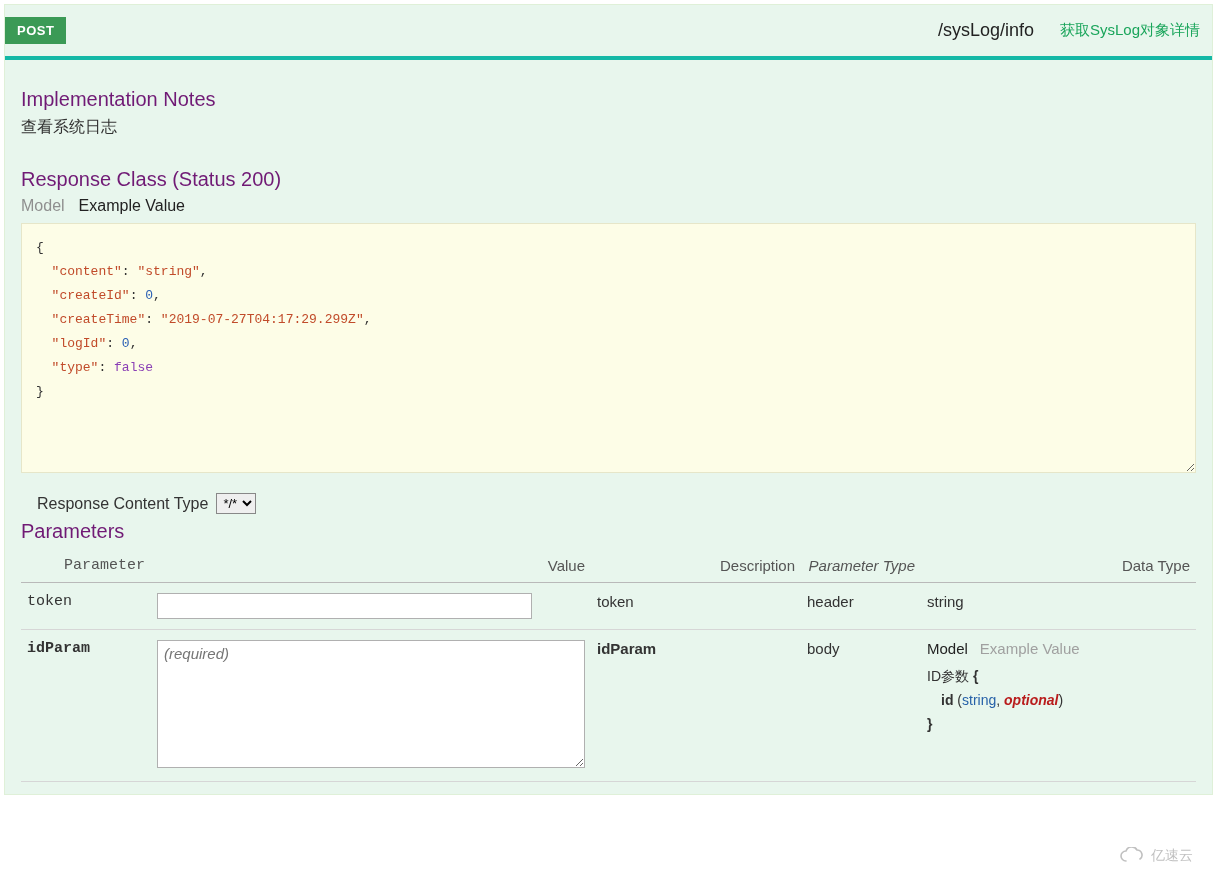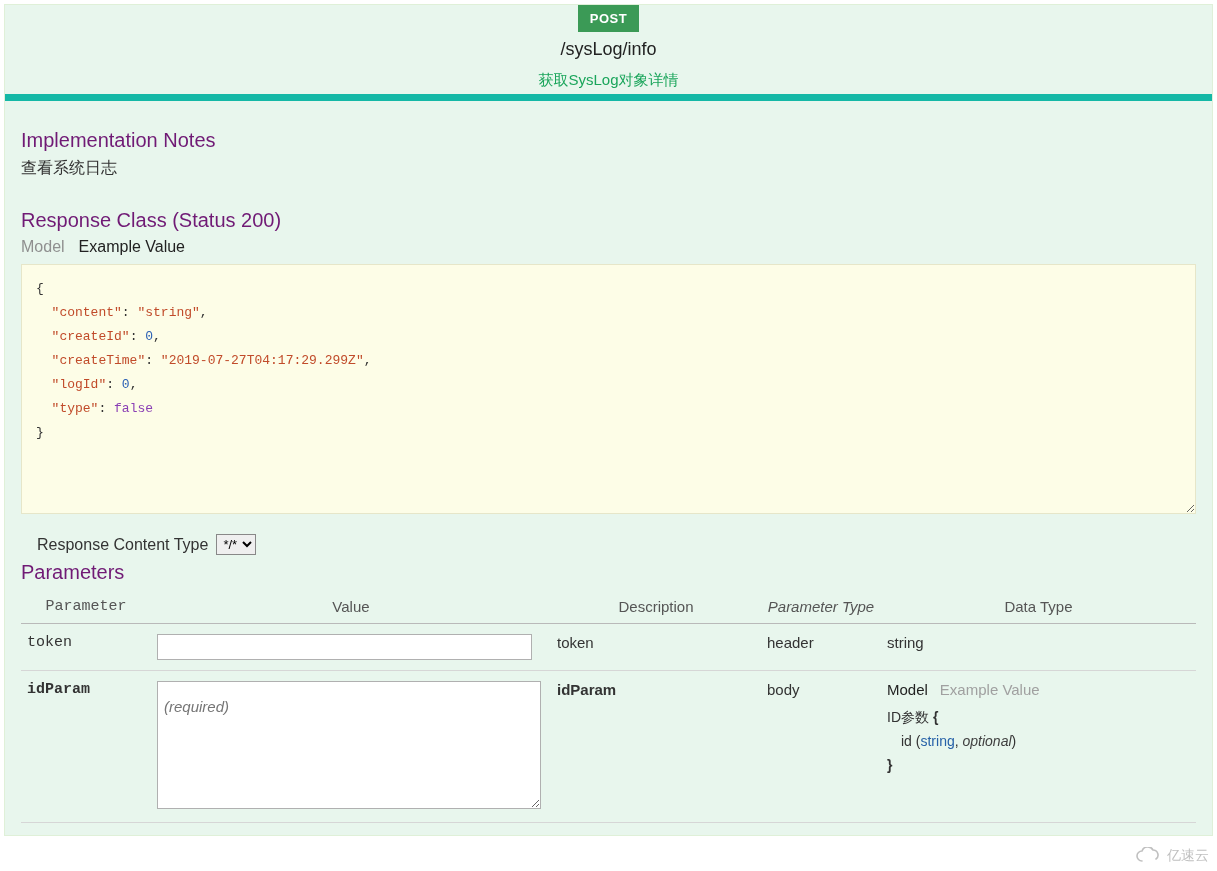--- a/index.html
+++ b/index.html
@@ -19,9 +19,8 @@
   .op-header {
     display: flex;
     align-items: center;
-    border-bottom: 7px solid #14b8a6;
+    border-bottom: 4px solid #14b8a6;
     background: #e8f6ed;
-    flex-direction: column;
   }
   .method {
     background: #3b9a56;

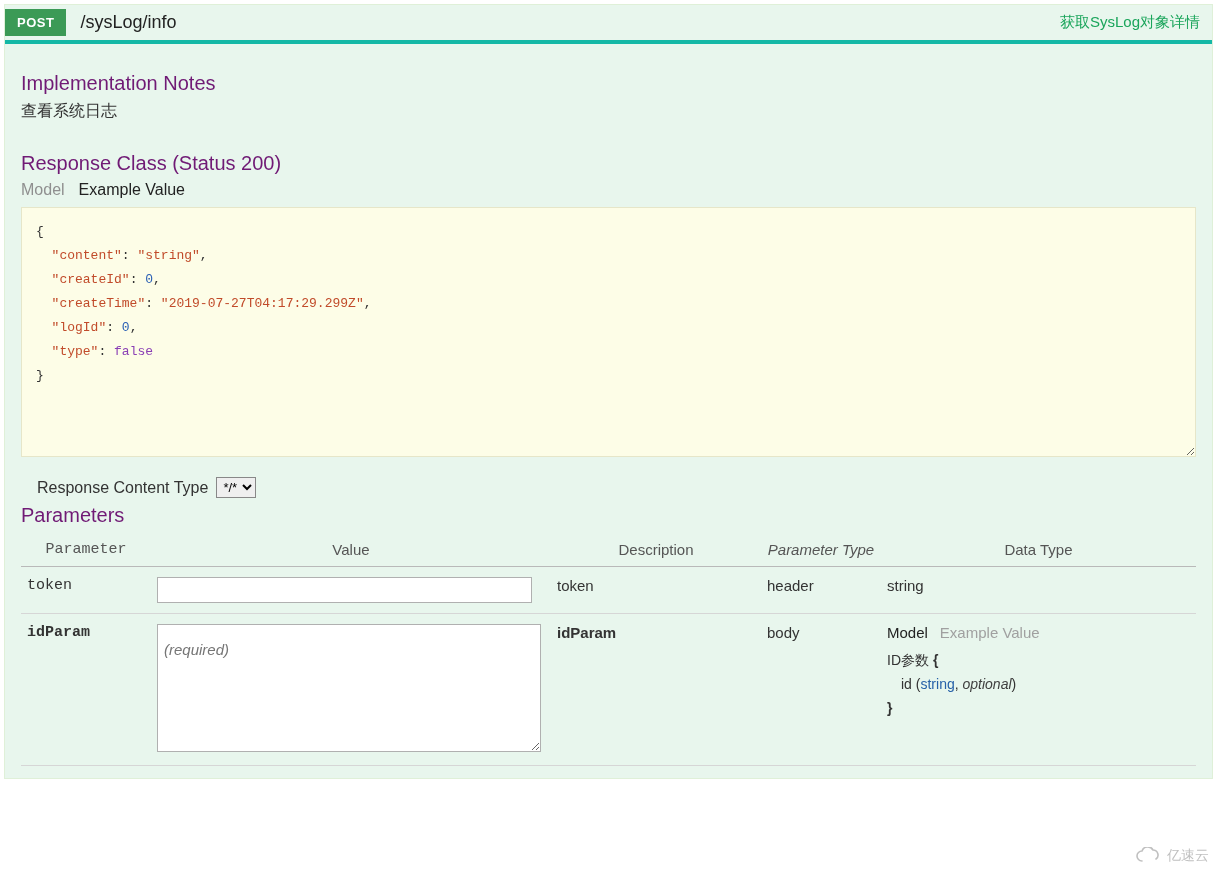--- a/index.html
+++ b/index.html
@@ -33,8 +33,9 @@
   .path {
     font-size: 18px;
     color: #222;
-    padding: 7px 14px;
+    padding: 15px 14px;
     flex: 1;
+    text-align: right;
   }
   .summary {
     color: #1aa55b;

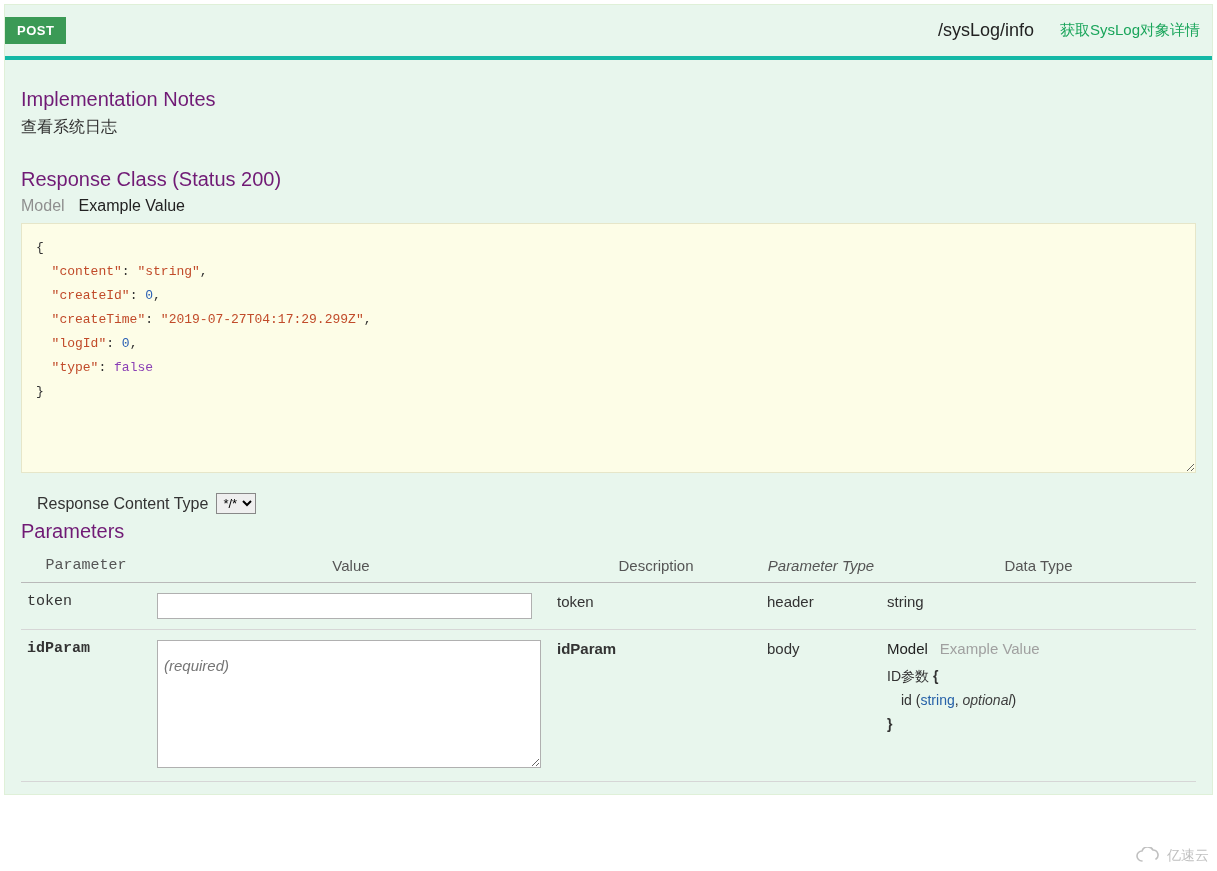--- a/index.html
+++ b/index.html
@@ -91,7 +91,7 @@
     margin-top: 6px;
   }
   table.params th {
-    text-align: center;
+    text-align: right;
     font-weight: 400;
     color: #555;
     font-size: 15px;

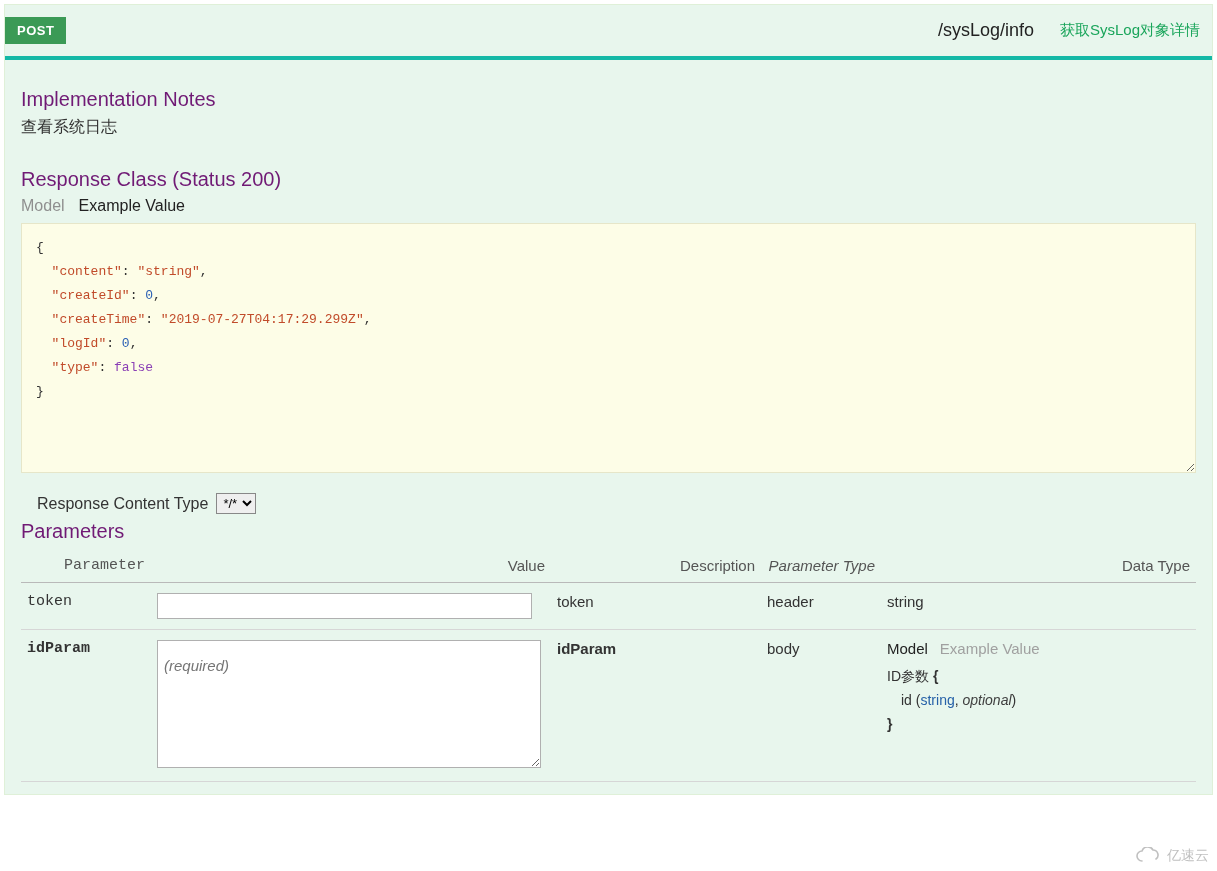--- a/index.html
+++ b/index.html
@@ -121,9 +121,9 @@
     background: #fff;
   }
   textarea.pval {
-    width: 384px;
+    width: 428px;
     height: 128px;
-    padding: 16px 6px;
+    padding: 4px 6px;
     border: 1px solid #b0b0b0;
     font-family: "Segoe UI", sans-serif;
     font-style: italic;

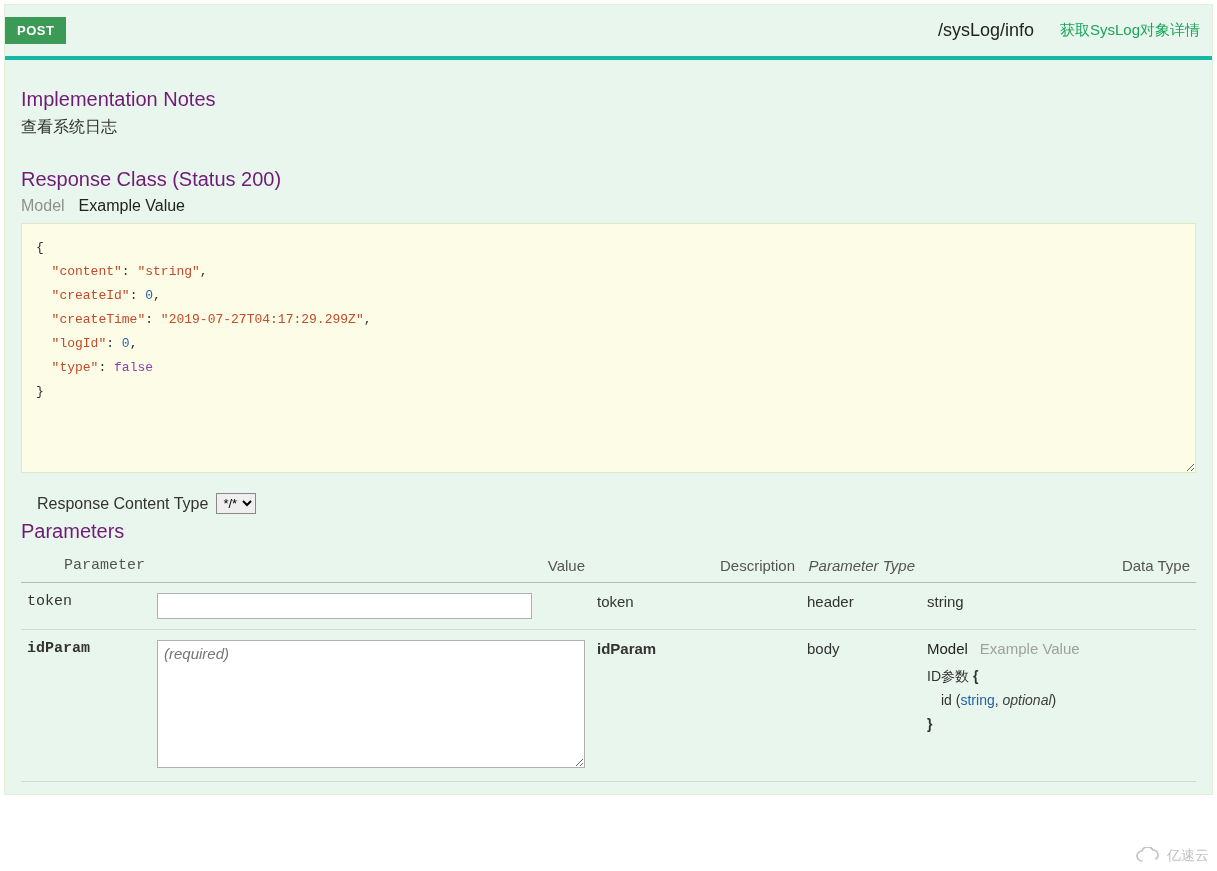--- a/index.html
+++ b/index.html
@@ -138,7 +138,7 @@
   .model-block { font-size: 14px; line-height: 1.7; }
   .model-block .mname { font-weight: 400; }
   .model-block .field-indent { padding-left: 14px; }
-  .field-id { font-weight: 400; text-align: right; }
+  .field-id { font-weight: 700; text-align: right; }
   .ftype { color: #2661a8; }
   .fopt  { font-style: italic; color: #404040; }
   .watermark {

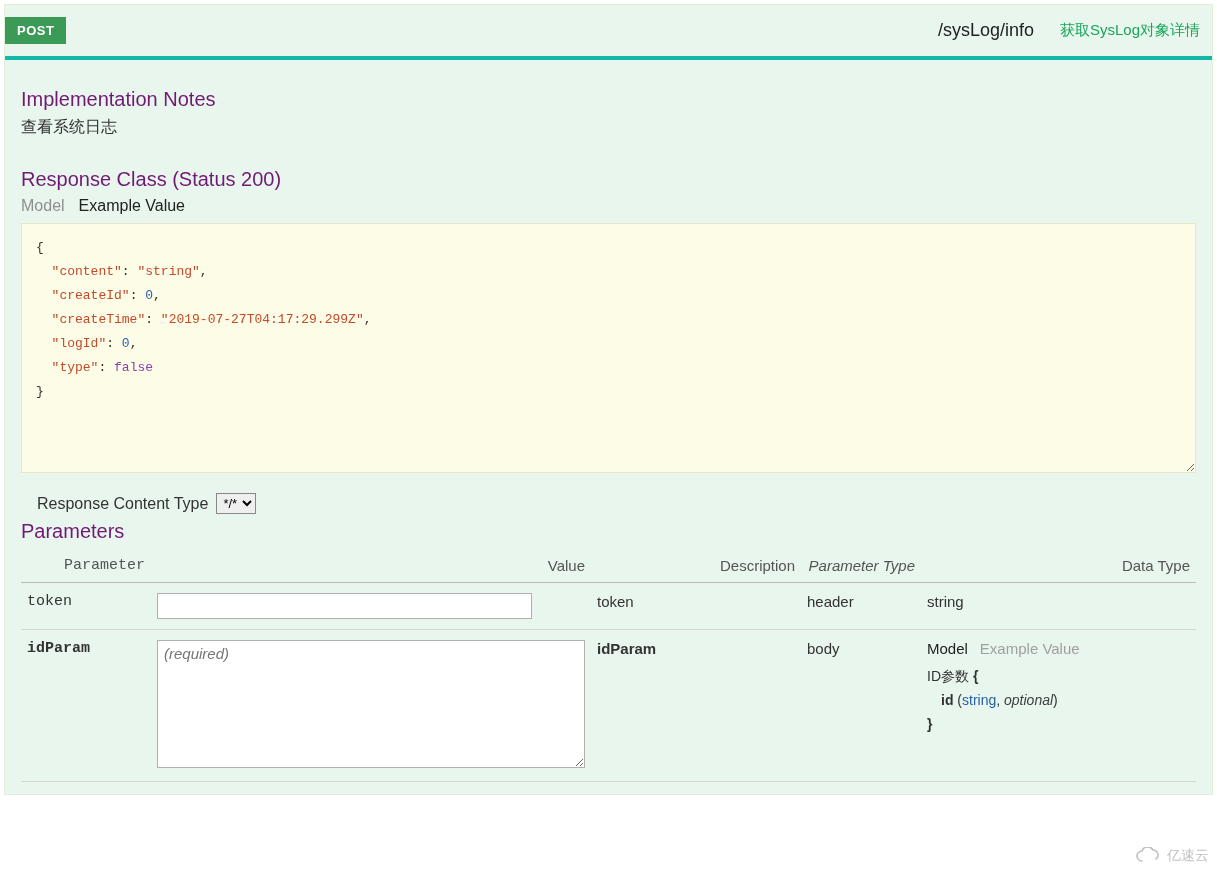--- a/index.html
+++ b/index.html
@@ -140,7 +140,7 @@
   .model-block .field-indent { padding-left: 14px; }
   .field-id { font-weight: 700; text-align: right; }
   .ftype { color: #2661a8; }
-  .fopt  { font-style: italic; color: #404040; }
+  .fopt  { font-style: italic; color: #b91c1c; font-weight: bold; }
   .watermark {
     position: fixed;
     right: 8px;

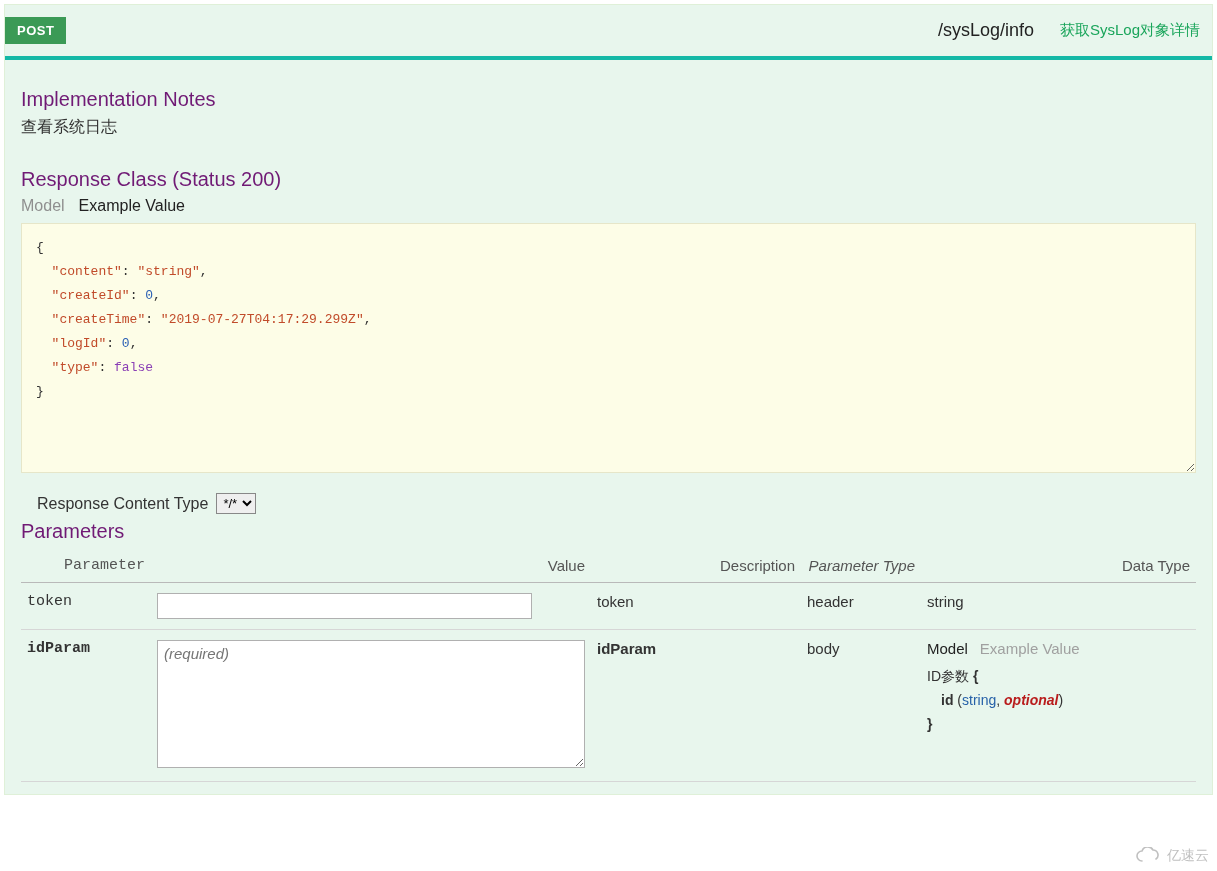--- a/index.html
+++ b/index.html
@@ -143,7 +143,7 @@
   .fopt  { font-style: italic; color: #b91c1c; font-weight: bold; }
   .watermark {
     position: fixed;
-    right: 8px;
+    right: 24px;
     bottom: 6px;
     color: #c0c0c0;
     font-size: 14px;

